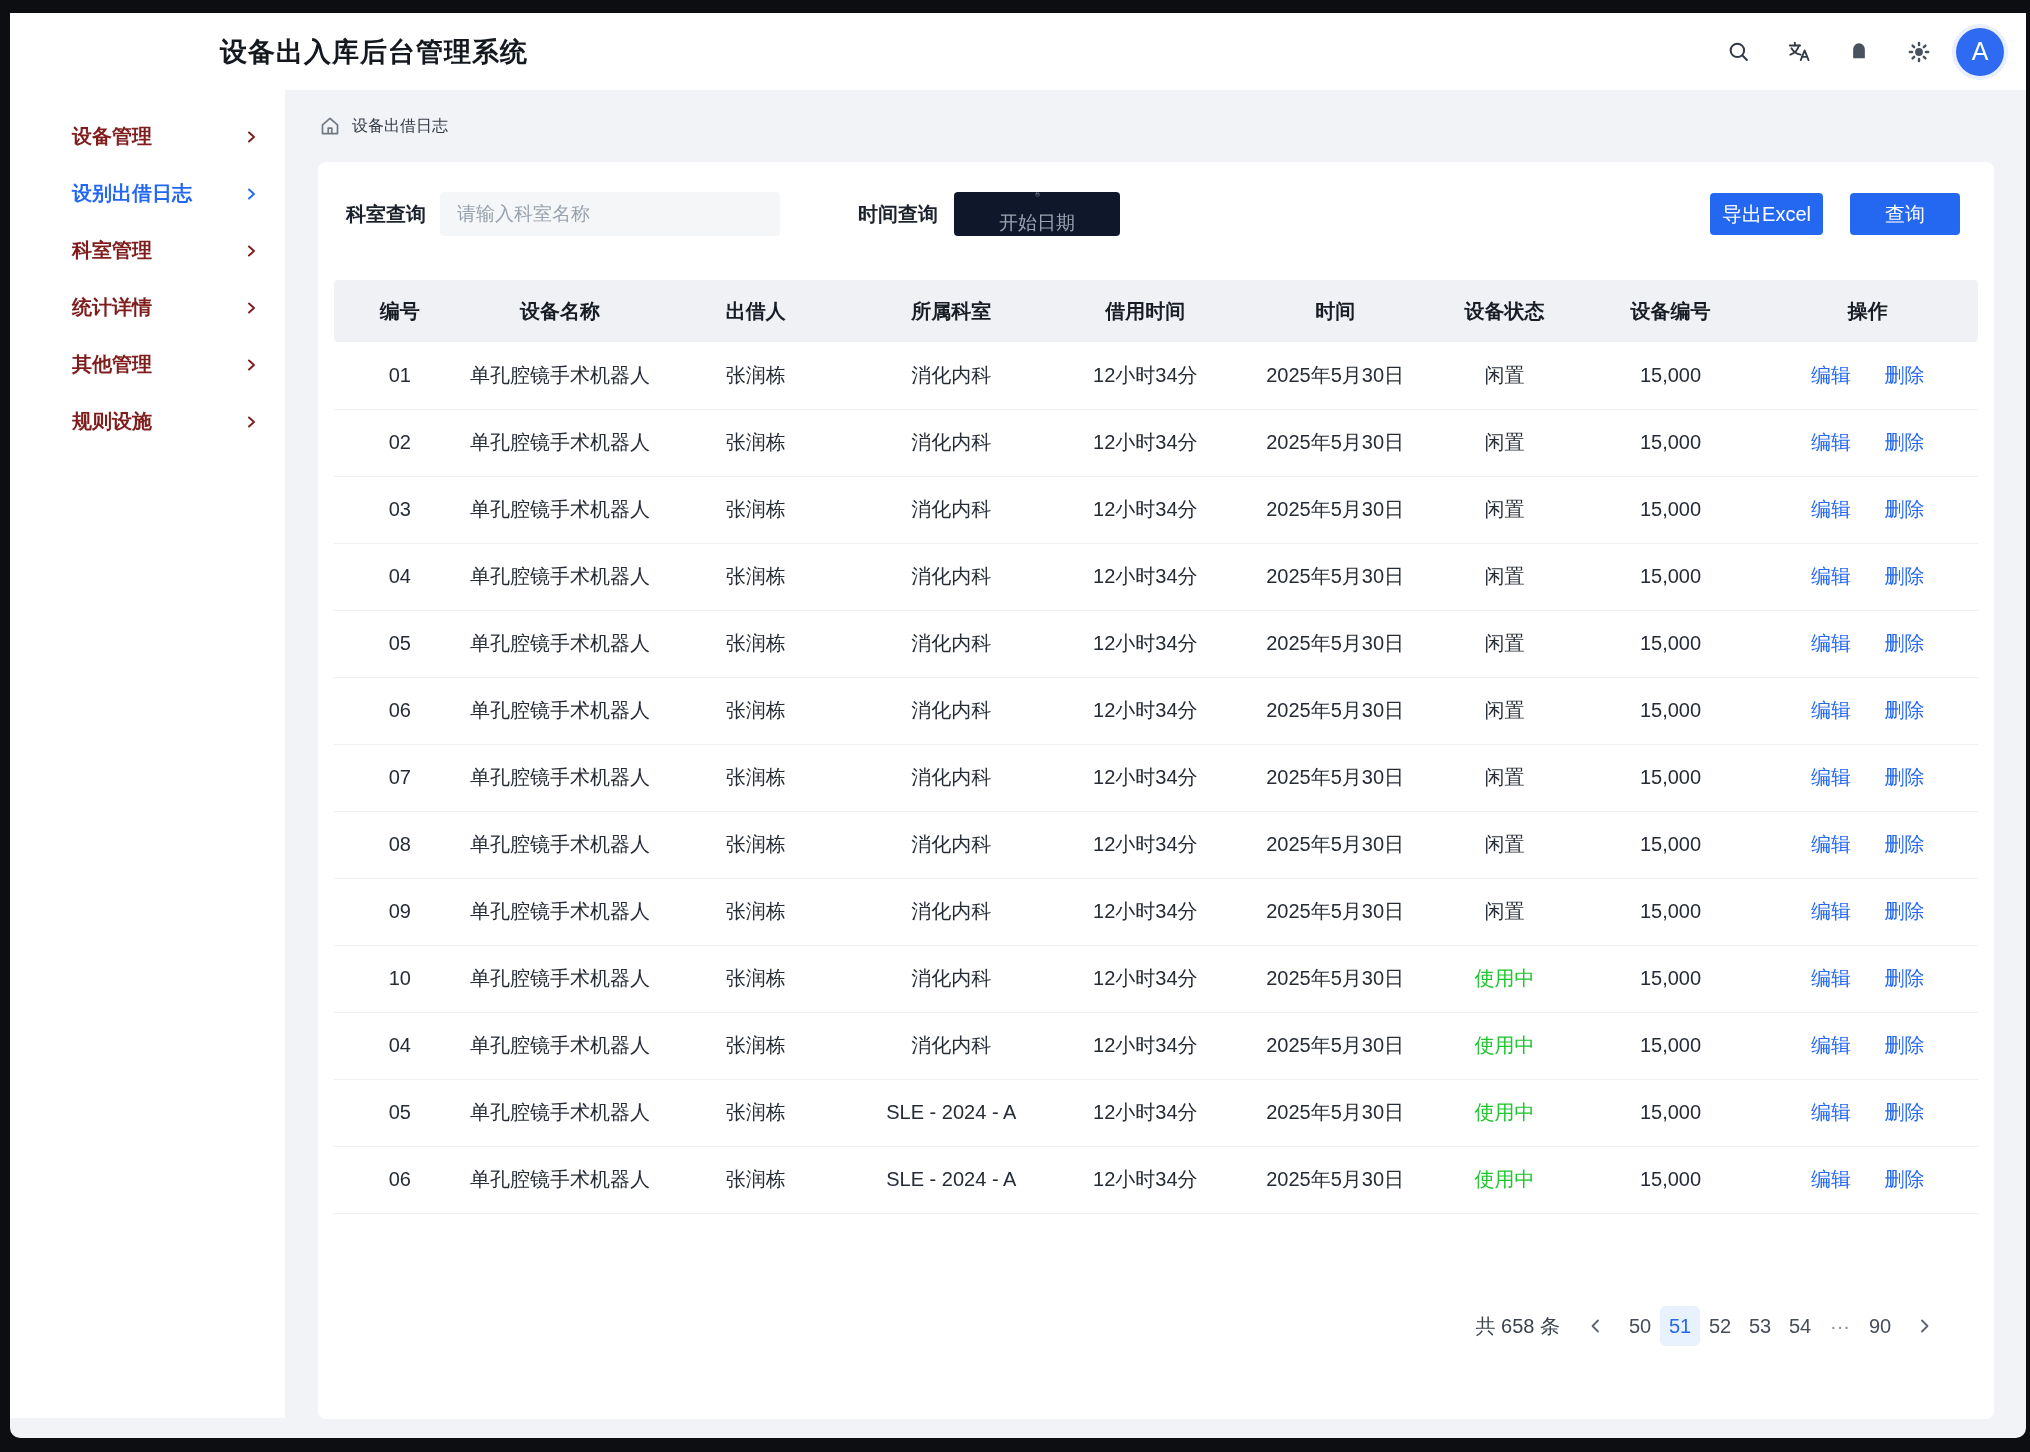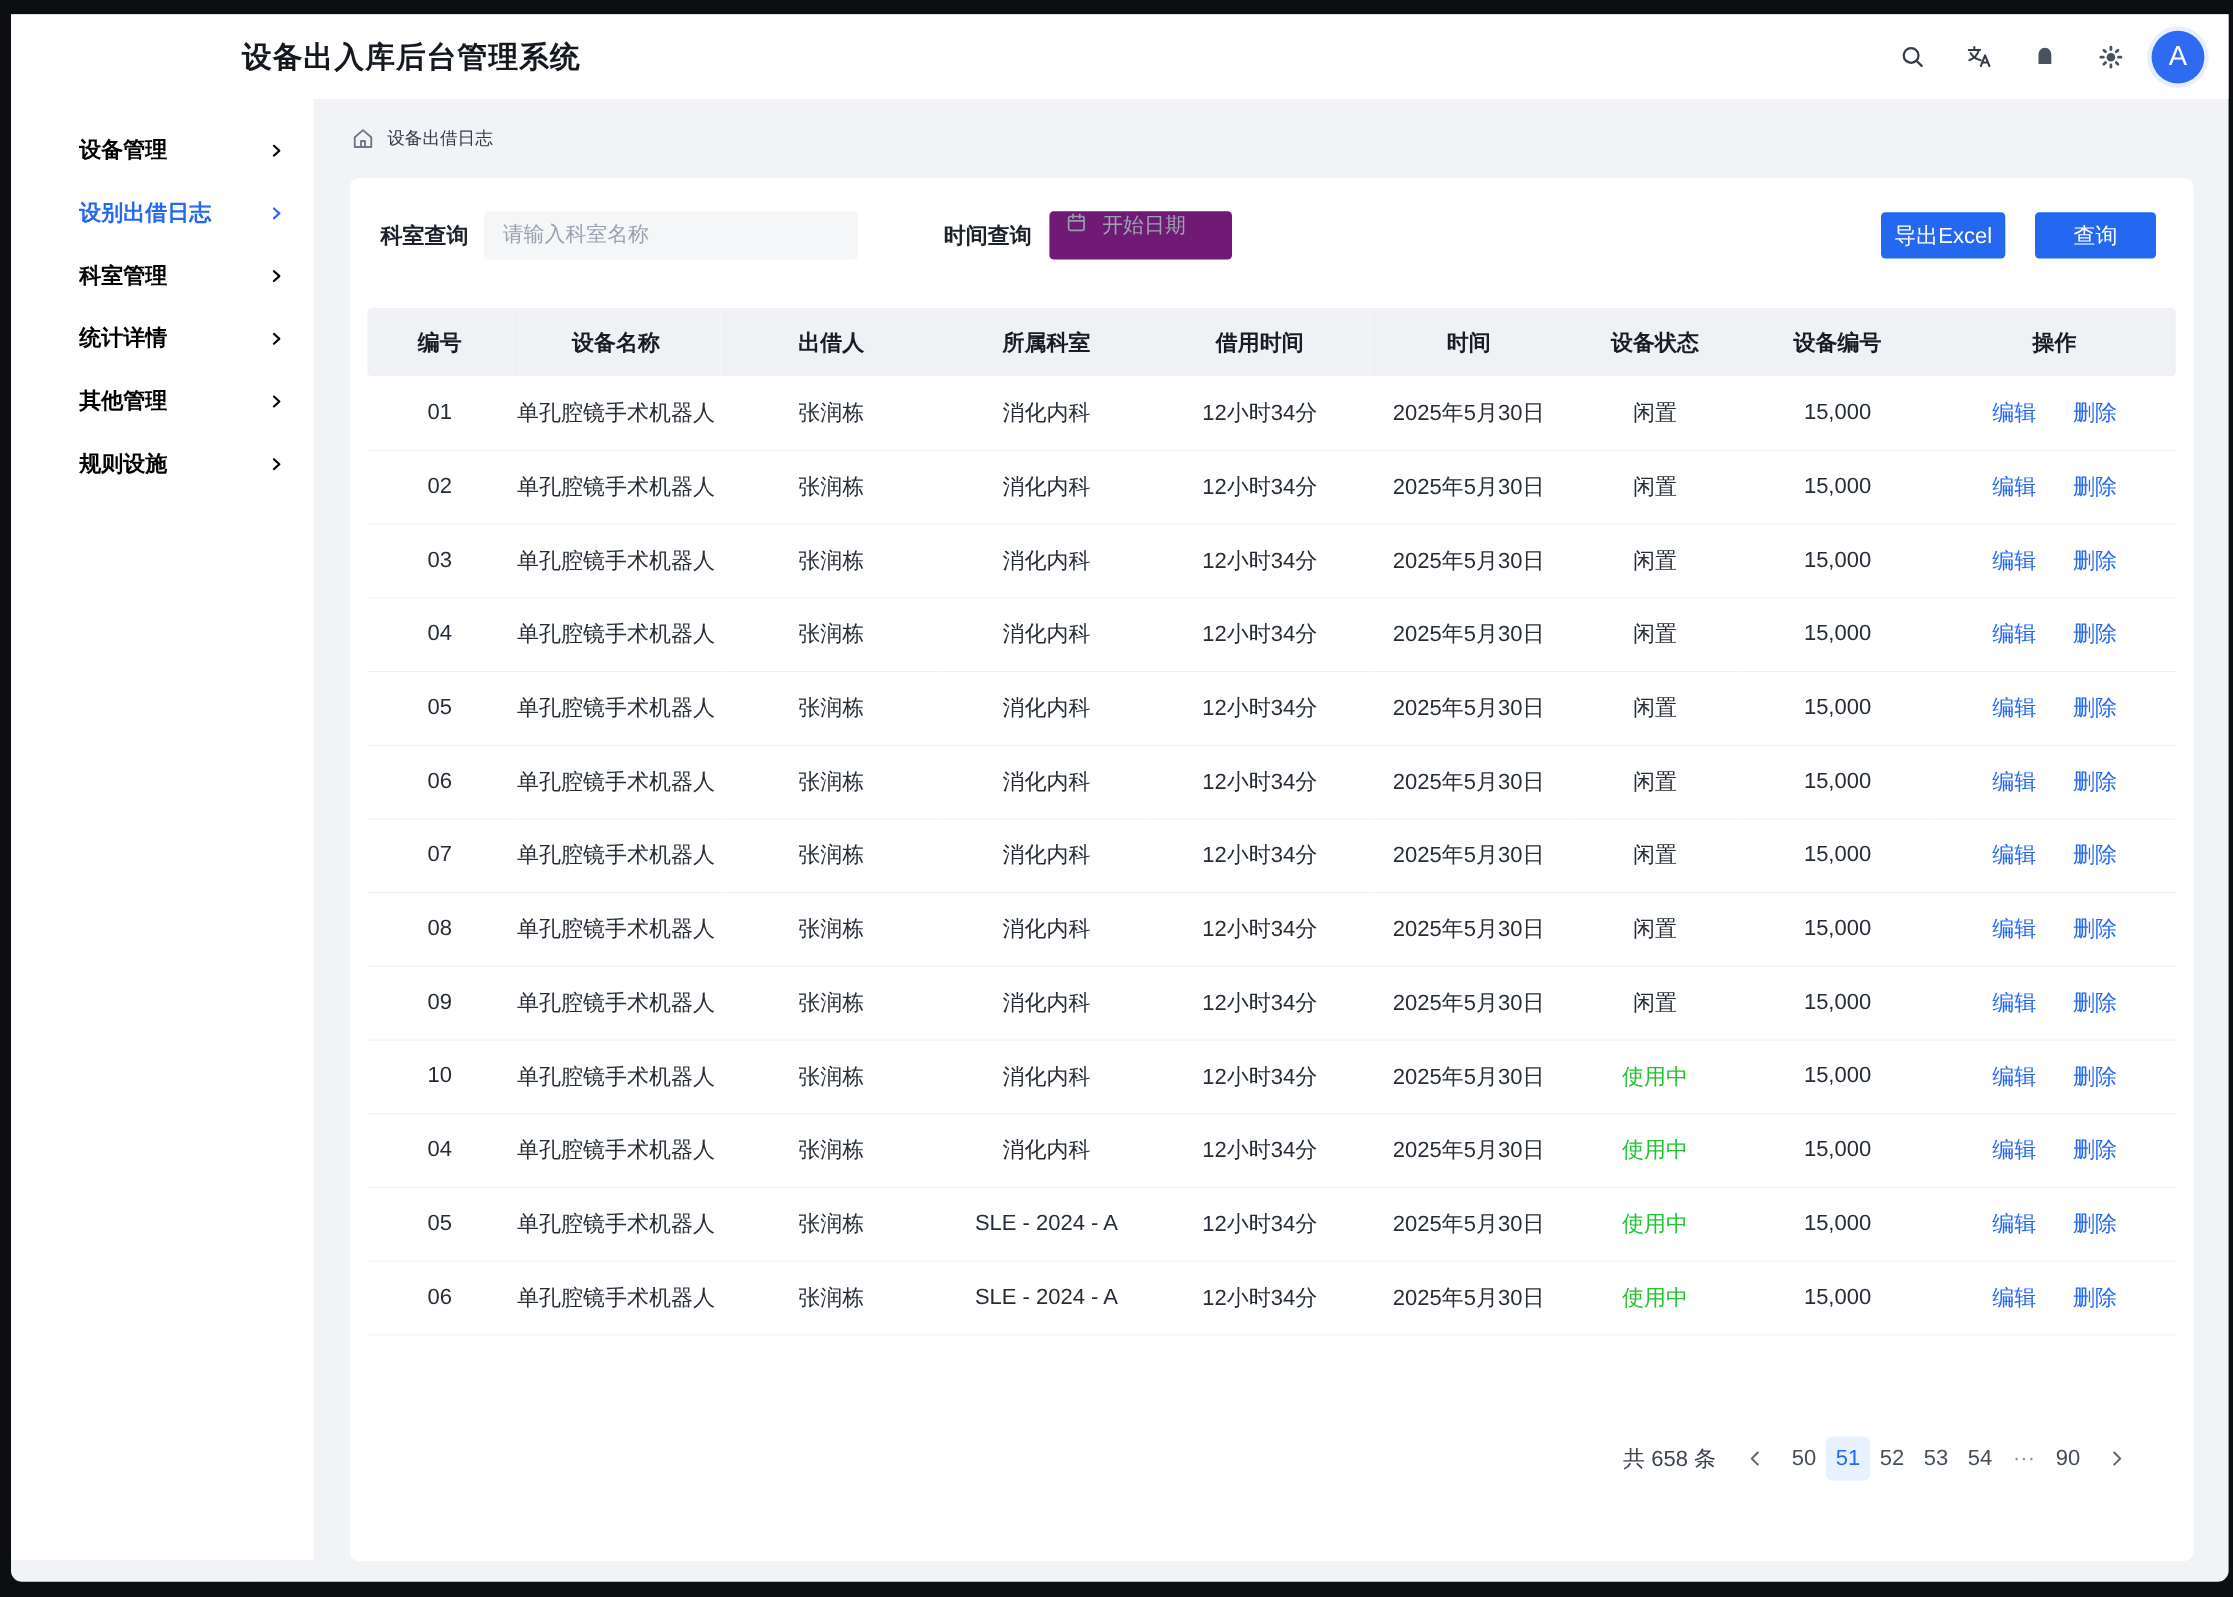--- a/index.html
+++ b/index.html
@@ -32,7 +32,7 @@
   .sidebar { width:275px; background:#ffffff; flex-shrink:0; height:calc(100% - 20px); padding-top:18px; }
   .side-item {
     height:57px; display:flex; align-items:center;
-    padding:0 26px 0 62px; color:#000000; font-size:20px; font-weight:600; cursor:pointer;
+    padding:0 26px 0 62px; color:#7f1d1d; font-size:20px; font-weight:600; cursor:pointer;
   }
   .side-item .side-label { flex:1; }
   .side-item.active { color:#2468f2; }

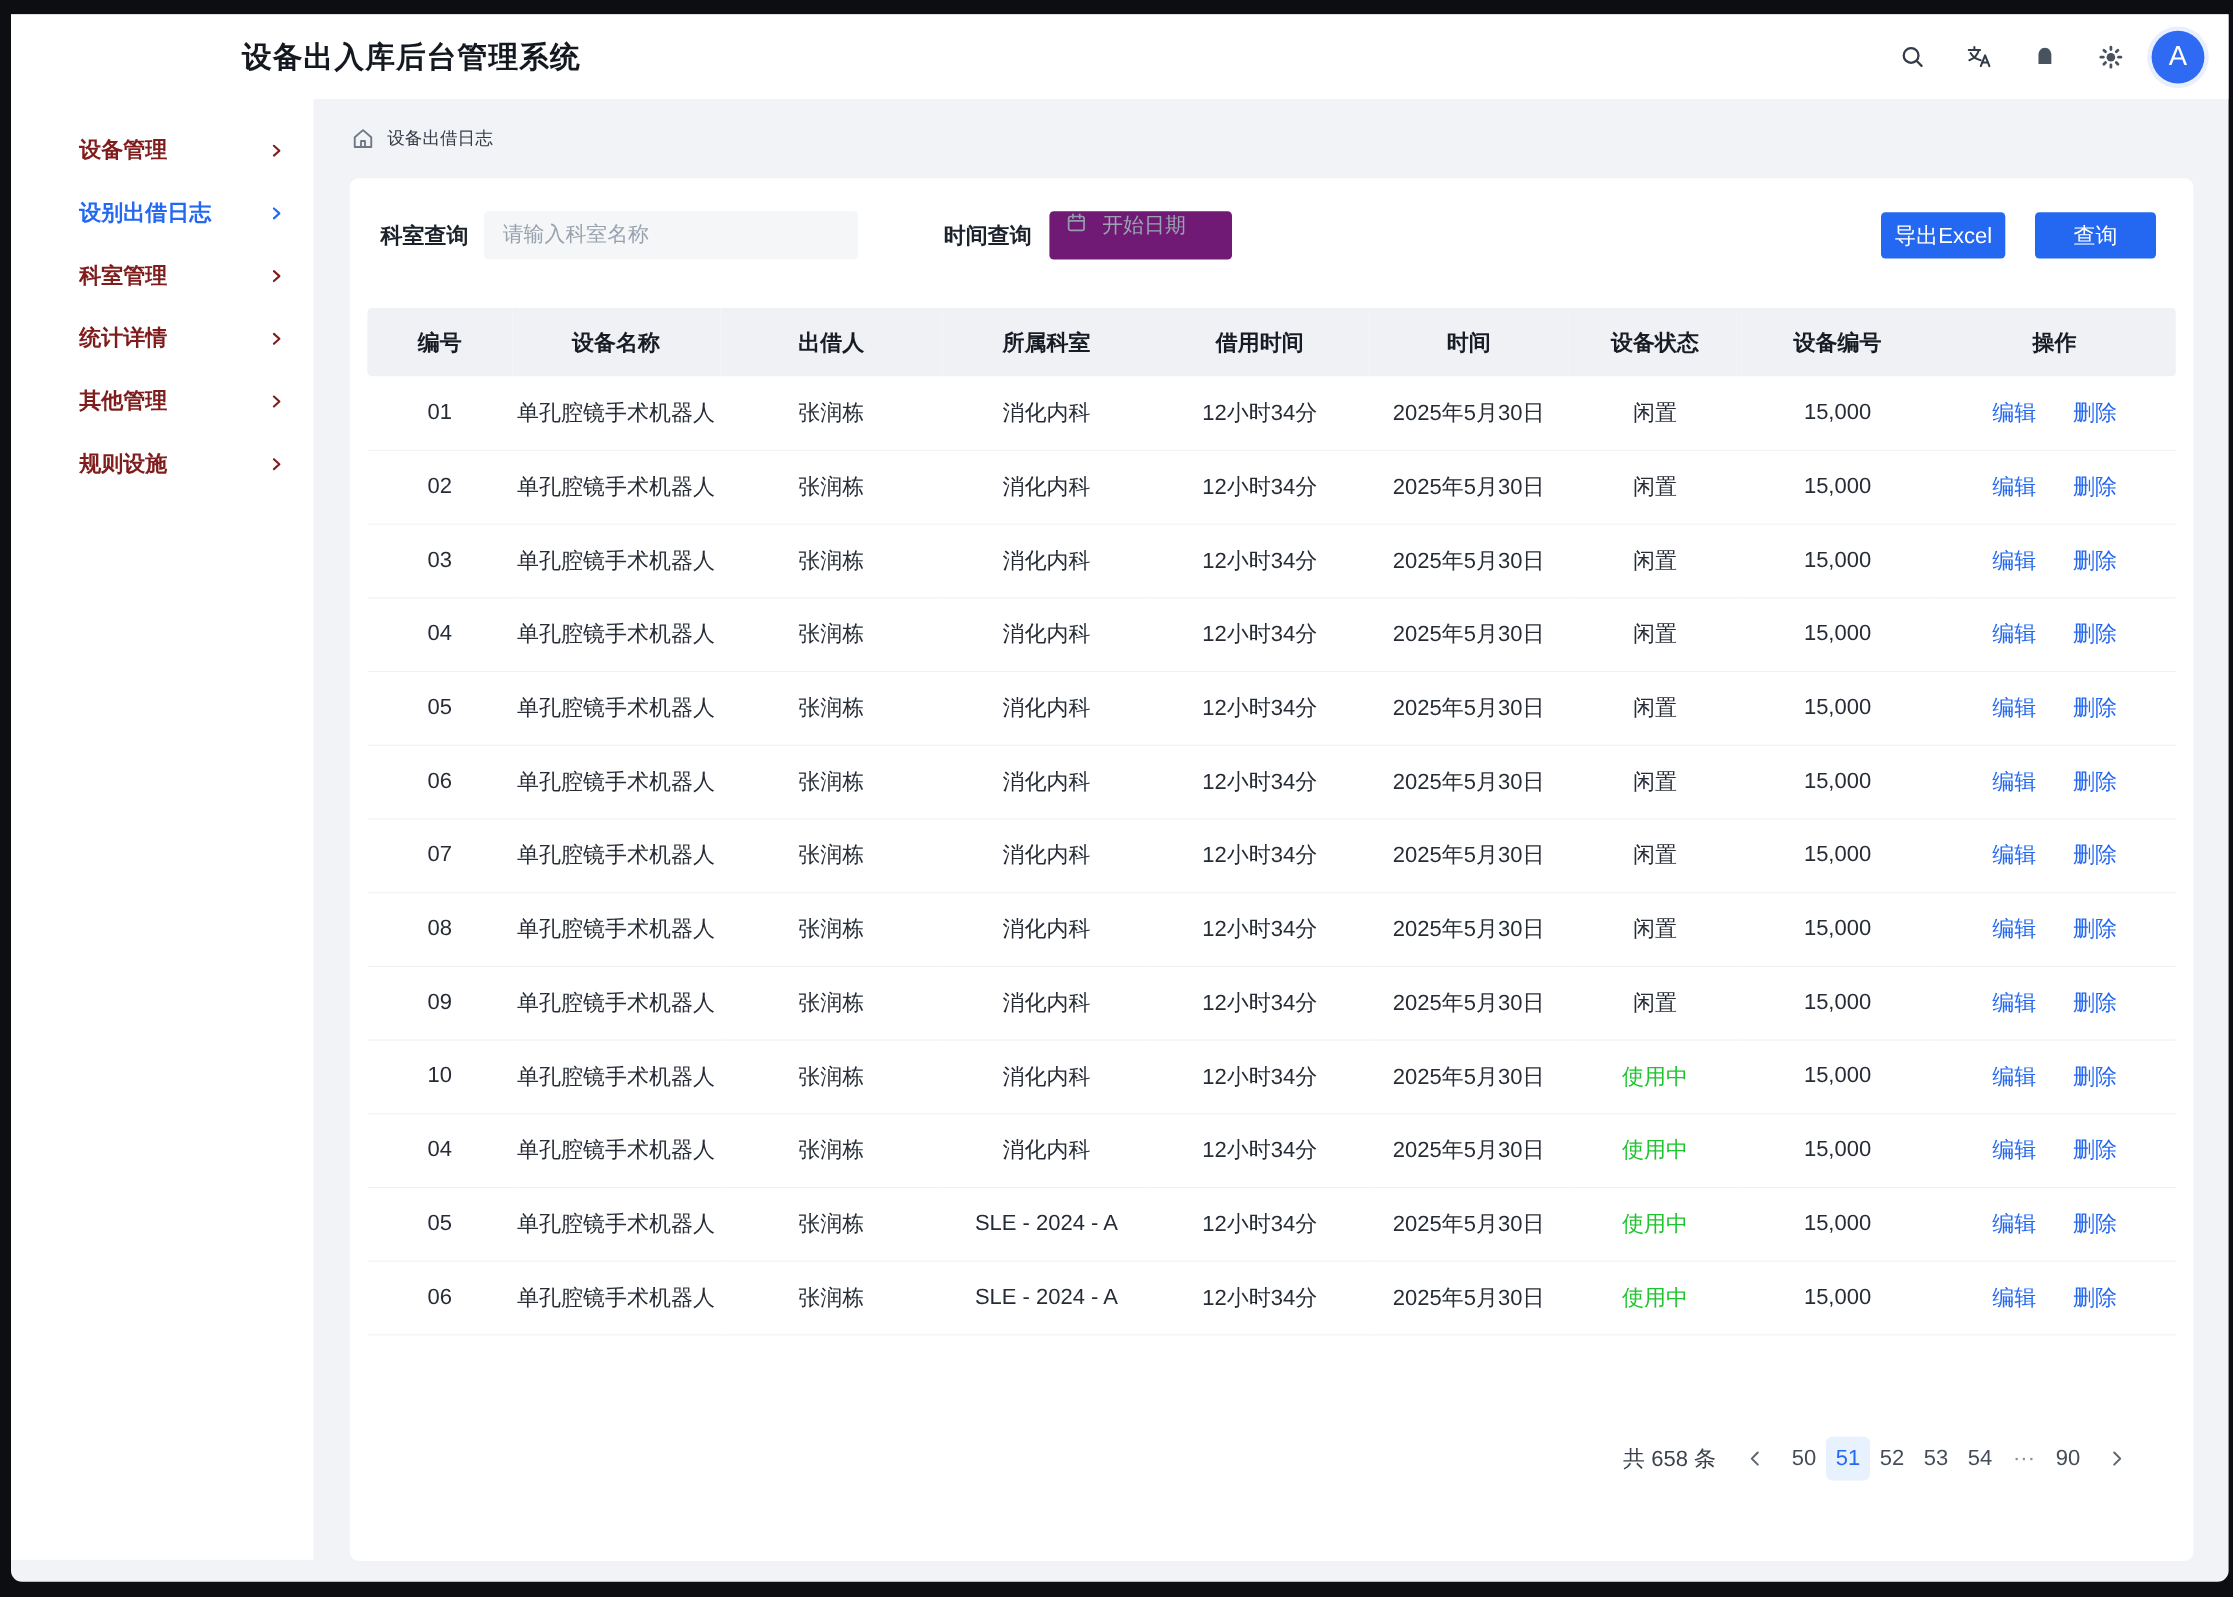--- a/index.html
+++ b/index.html
@@ -55,8 +55,8 @@
   .dept-input::placeholder { color:#98a2ae; }
   .time-label { margin-left:78px; }
   .date-box {
-    margin-left:16px; width:166px; height:44px; background:#701a75; border-radius:4px;
-    display:flex; align-items:flex-start; padding:0 14px; gap:13px; cursor:pointer;
+    margin-left:16px; width:166px; height:44px; background:#0f172a; border-radius:4px;
+    display:flex; align-items:center; padding:0 14px; gap:13px; cursor:pointer;flex-direction:column;
   }
   .date-placeholder { font-size:19px; color:#9aa3af; }
   .filter-spacer { flex:1; }

